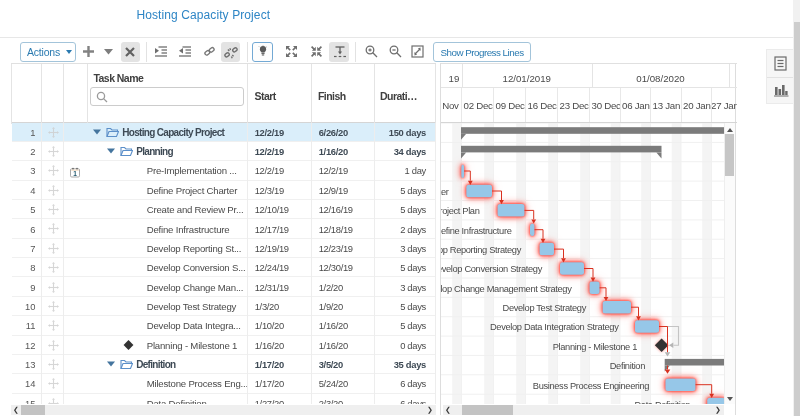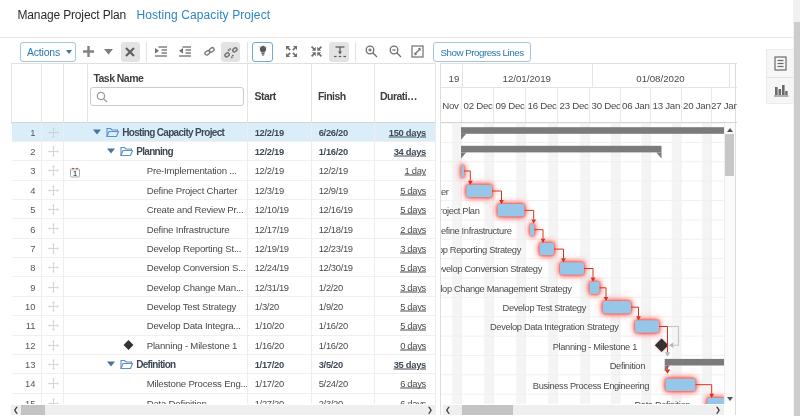--- a/index.html
+++ b/index.html
@@ -101,7 +101,6 @@
 </defs>
 </svg>
 <div id="page">
-  <div id="title1">Manage Project Plan</div>
   <div id="title2">Hosting Capacity Project</div>
   <div id="topline"></div>
 

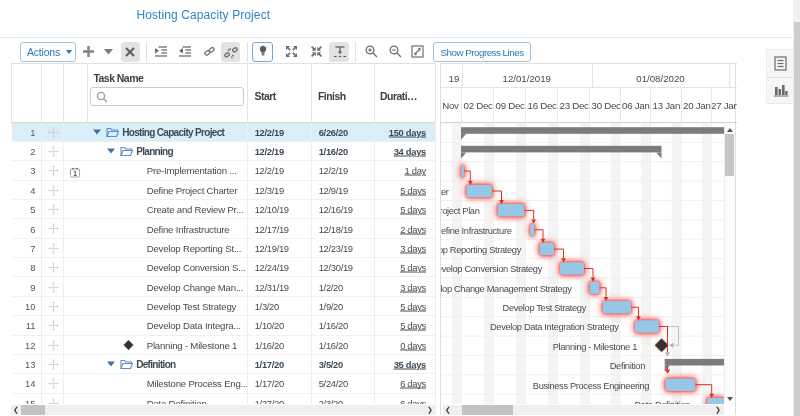--- a/index.html
+++ b/index.html
@@ -43,7 +43,7 @@
 .fold { position:absolute; top:4px; }
 .trow span.tdia { left:113px; width:7px; height:7px; background:#333; transform:translateY(-50%) rotate(45deg); }
 .dt { font-size:9.4px; letter-spacing:-0.3px; }
-.du { right:9.5px; text-align:right; font-size:9.4px; letter-spacing:-0.3px;text-decoration:underline; }
+.du { right:9.5px; text-align:right; font-size:9.4px; letter-spacing:-0.3px; }
 .colline { position:absolute; top:0; width:1px; height:342px; background:#ededed; }
 
 

